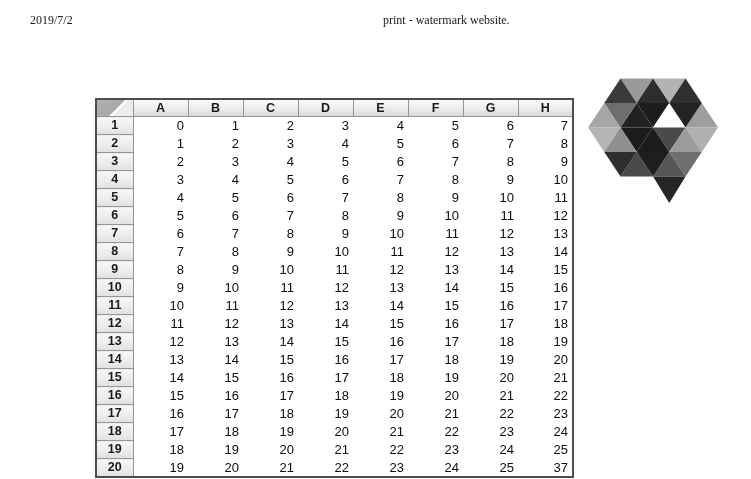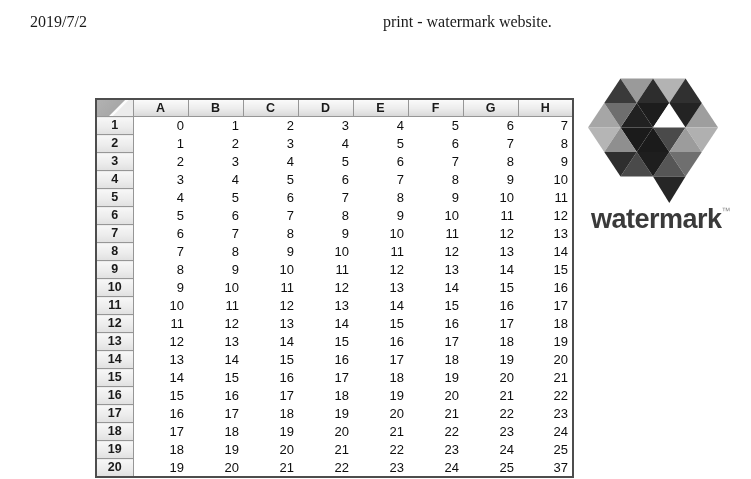--- a/index.html
+++ b/index.html
@@ -14,7 +14,7 @@
     position: absolute;
     top: 13px;
     font-family: "Liberation Serif", serif;
-    font-size: 16px;
+    font-size: 12px;
     color: #1a1a1a;
     white-space: nowrap;
   }

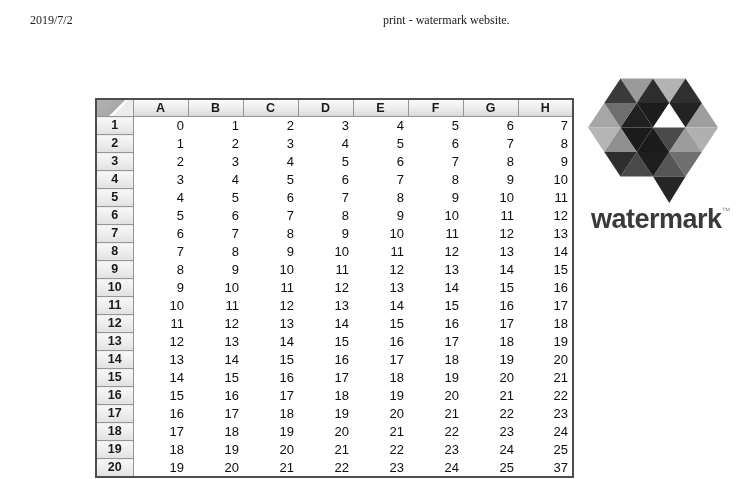--- a/index.html
+++ b/index.html
@@ -387,7 +387,6 @@
 
     <polygon points="66,117 99,117 82.5,148" fill="#262626"></polygon>
   </svg>
-  <div class="wordmark" style="color: rgb(58, 58, 58);"><span>watermark</span><sup>™</sup></div>
 </div>
 
 </body></html>

